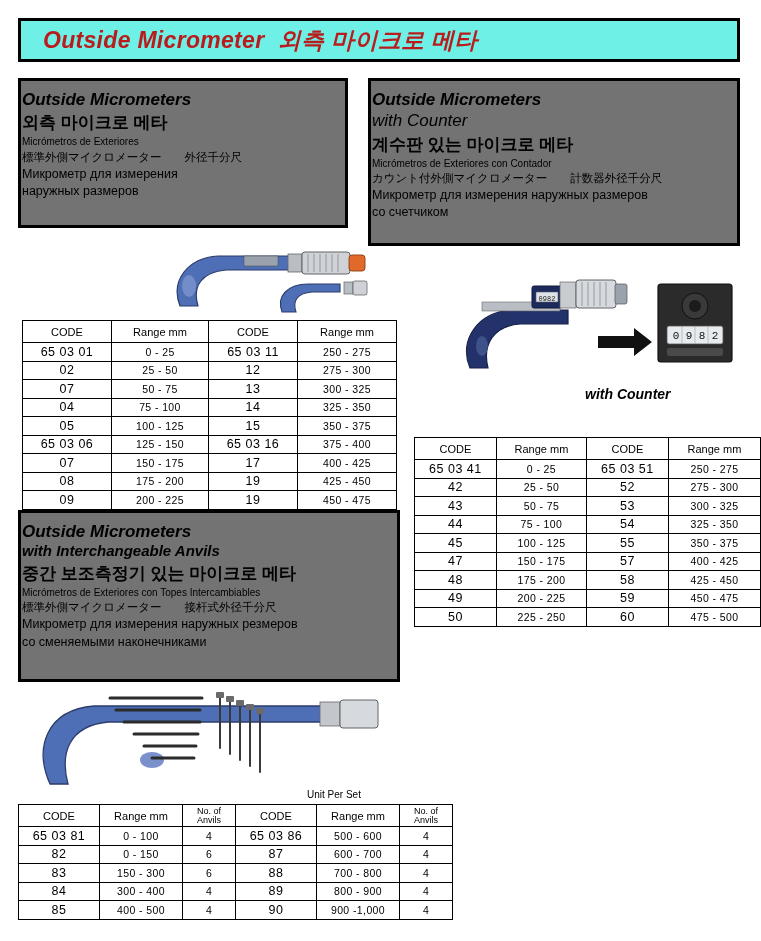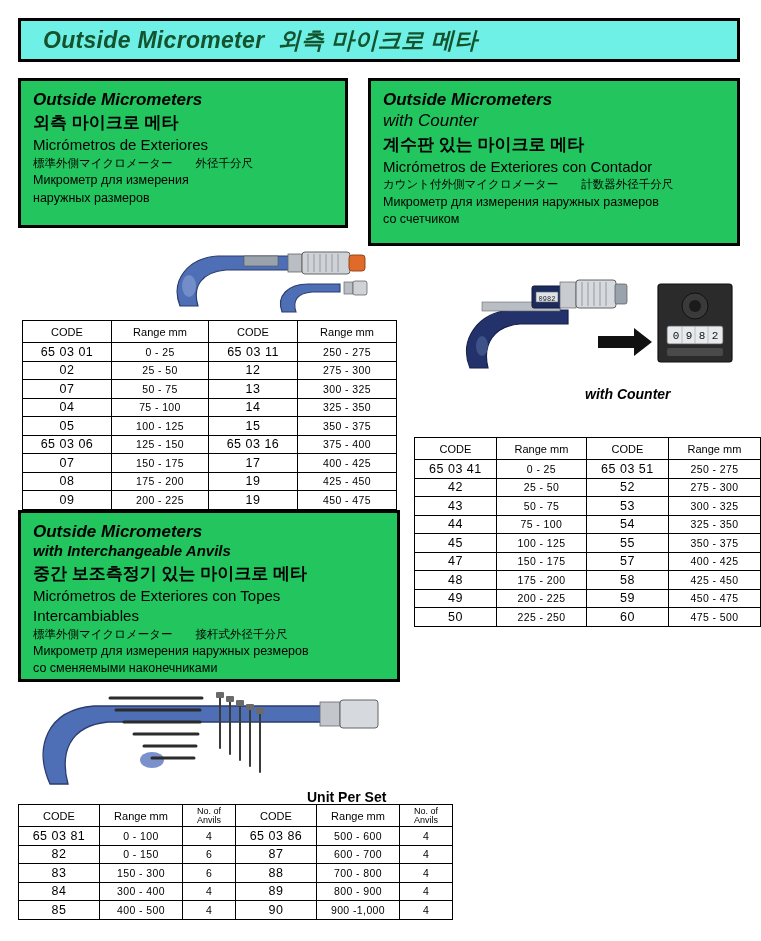--- a/index.html
+++ b/index.html
@@ -20,7 +20,7 @@
   }
   .banner .t{
     font-size:23px;font-weight:bold;font-style:italic;
-    padding-left:22px;letter-spacing:.3px;color:#14532d;
+    padding-left:22px;letter-spacing:.3px;color:#b91c1c;
     white-space:nowrap;
   }
 

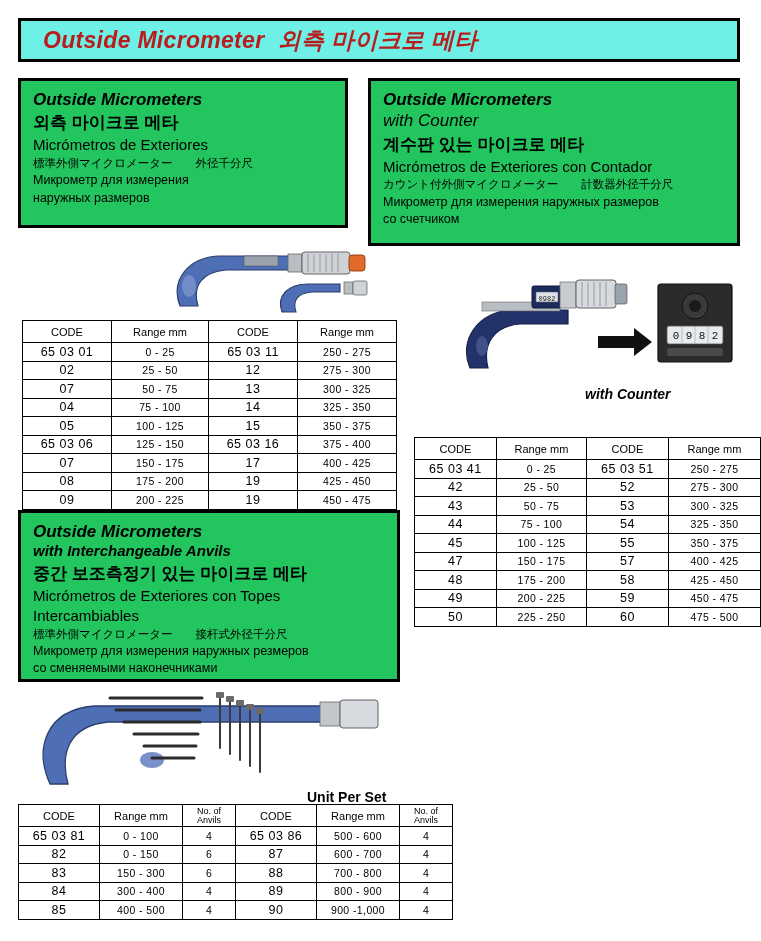--- a/index.html
+++ b/index.html
@@ -26,8 +26,8 @@
 
   
   .hdrbox{
-    position:absolute;background:#22c55e;border:3px solid #000;box-sizing:border-box;
-    padding:8px 10px 8px 12px;
+    position:absolute;background:#737373;border:3px solid #000;box-sizing:border-box;
+    padding:8px 10px 8px 1px;
   }
   .hdrbox .h1{font-size:17px;font-weight:bold;font-style:italic;line-height:1.25;}
   .hdrbox .h2{font-size:17px;font-weight:bold;line-height:1.3;margin-top:2px;}

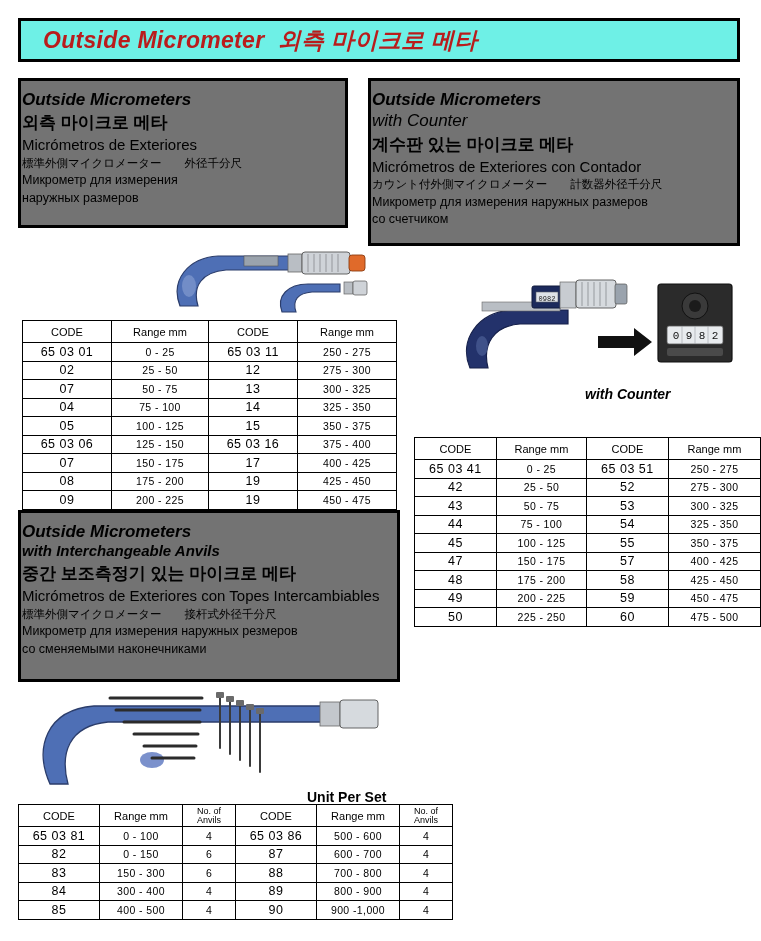--- a/index.html
+++ b/index.html
@@ -31,7 +31,7 @@
   }
   .hdrbox .h1{font-size:17px;font-weight:bold;font-style:italic;line-height:1.25;}
   .hdrbox .h2{font-size:17px;font-weight:bold;line-height:1.3;margin-top:2px;}
-  .hdrbox .ln{font-size:15px;line-height:1.32;margin-top:1px;}
+  .hdrbox .ln{font-size:10px;line-height:1.32;margin-top:1px;}
   .hdrbox .ln.jp{font-size:11.5px;}
   .hdrbox .ln.ru{font-size:12.5px;}
 

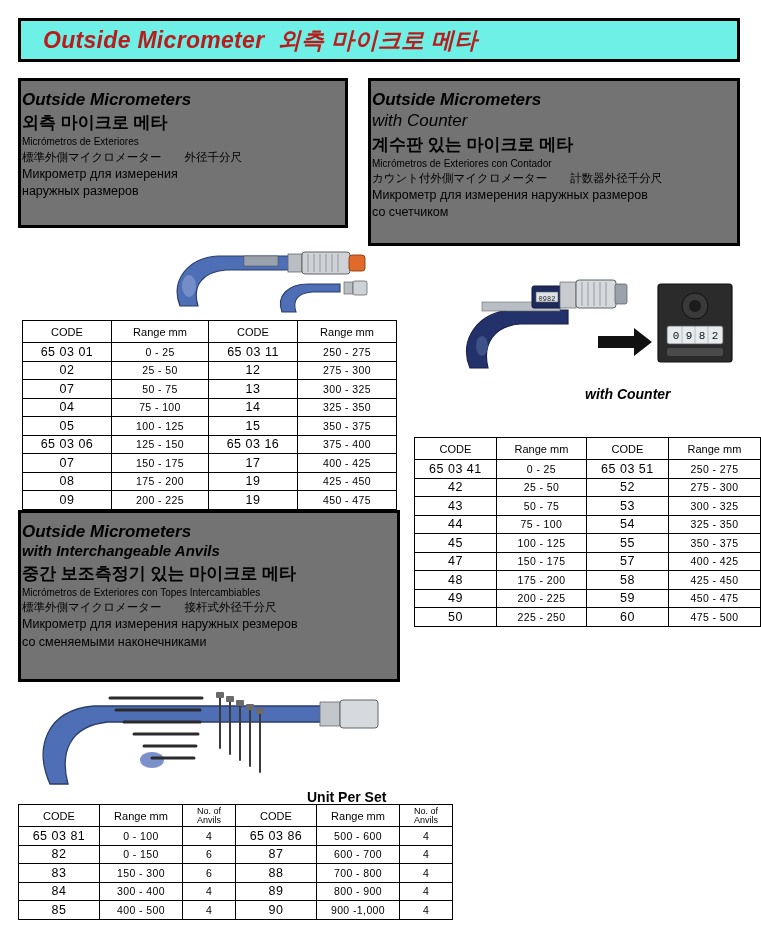--- a/index.html
+++ b/index.html
@@ -68,7 +68,7 @@
   .tbl3 .c6{width:48px;}
 
   .unitset{
-    position:absolute;left:307px;top:789px;font-size:14px;font-weight:bold;text-align:right;
+    position:absolute;left:307px;top:789px;font-size:10px;font-weight:normal;text-align:right;
   }
   .twoline{line-height:1.0;font-size:9px;}
 

